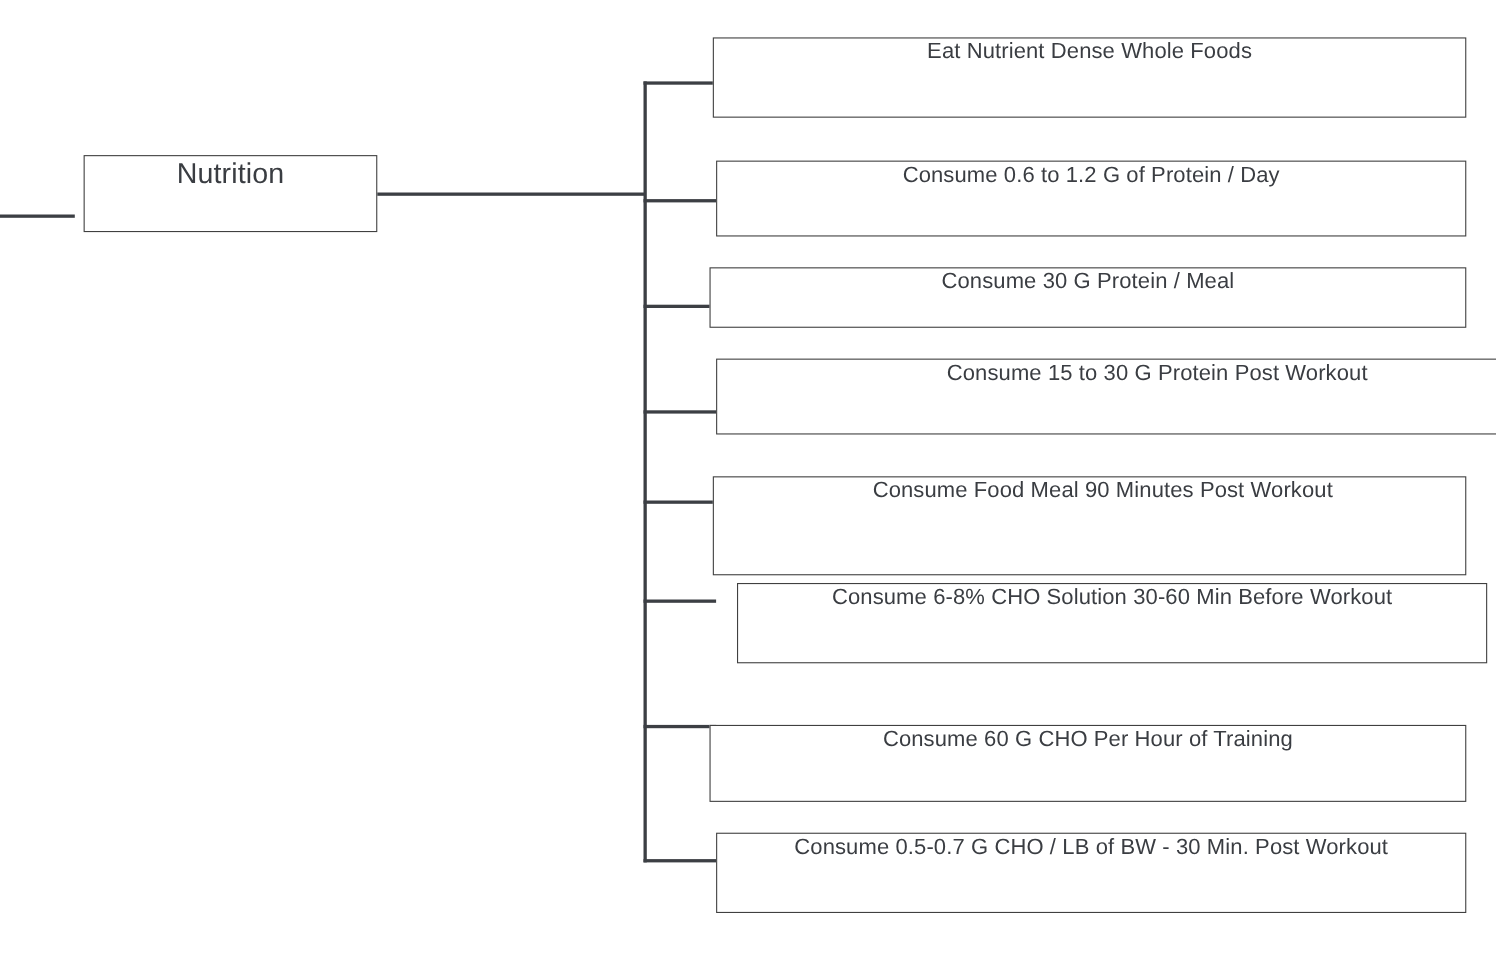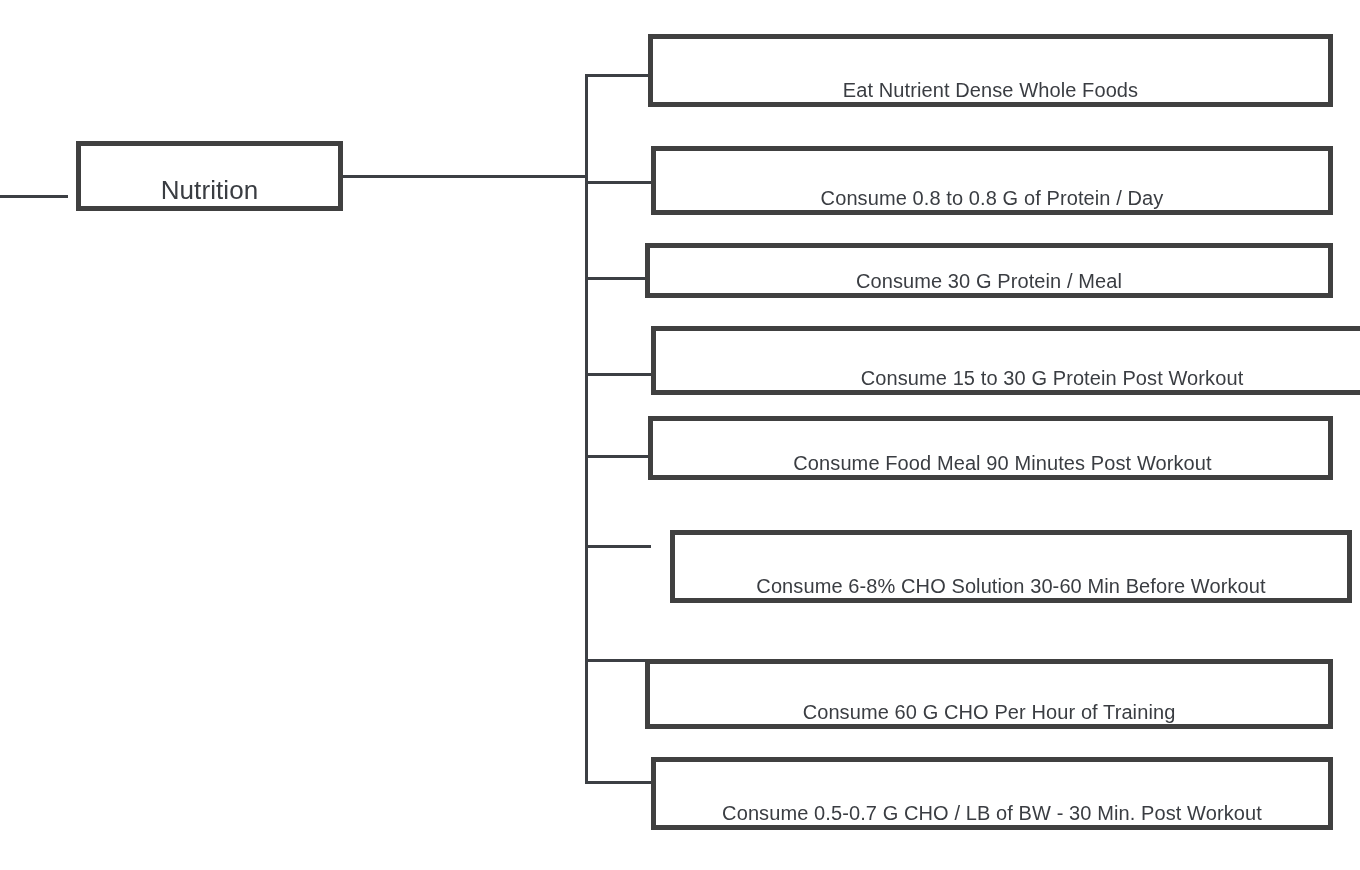--- a/index.html
+++ b/index.html
@@ -32,10 +32,10 @@
   .node {
     position: absolute;
     box-sizing: border-box;
-    border: 5px solid #404040;
+    border: 1px solid #404040;
     background: #ffffff;
     display: flex;
-    align-items: flex-end;
+    align-items: flex-start;
     justify-content: center;
     text-align: center;
   }

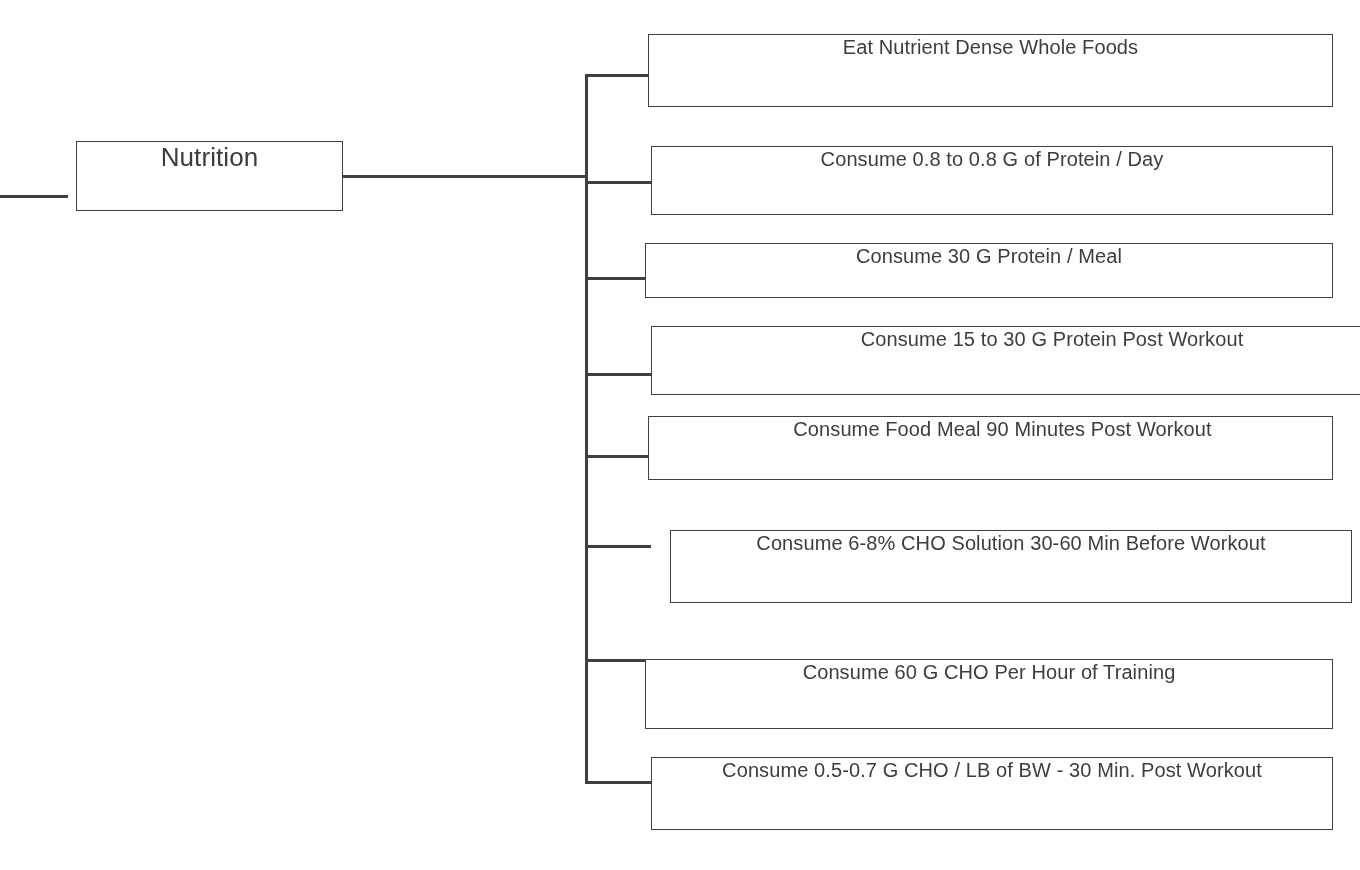--- a/index.html
+++ b/index.html
@@ -79,7 +79,7 @@
   </div>
 
   <div class="node" style="left:651px; top:146px; width:682px; height:69px;">
-    <span class="node-label">Consume 0.8 to 0.8 G of Protein / Day</span>
+    <span class="node-label">Consume 0.6 to 1.2 G of Protein / Day</span>
   </div>
 
   <div class="node" style="left:645px; top:243px; width:688px; height:55px;">

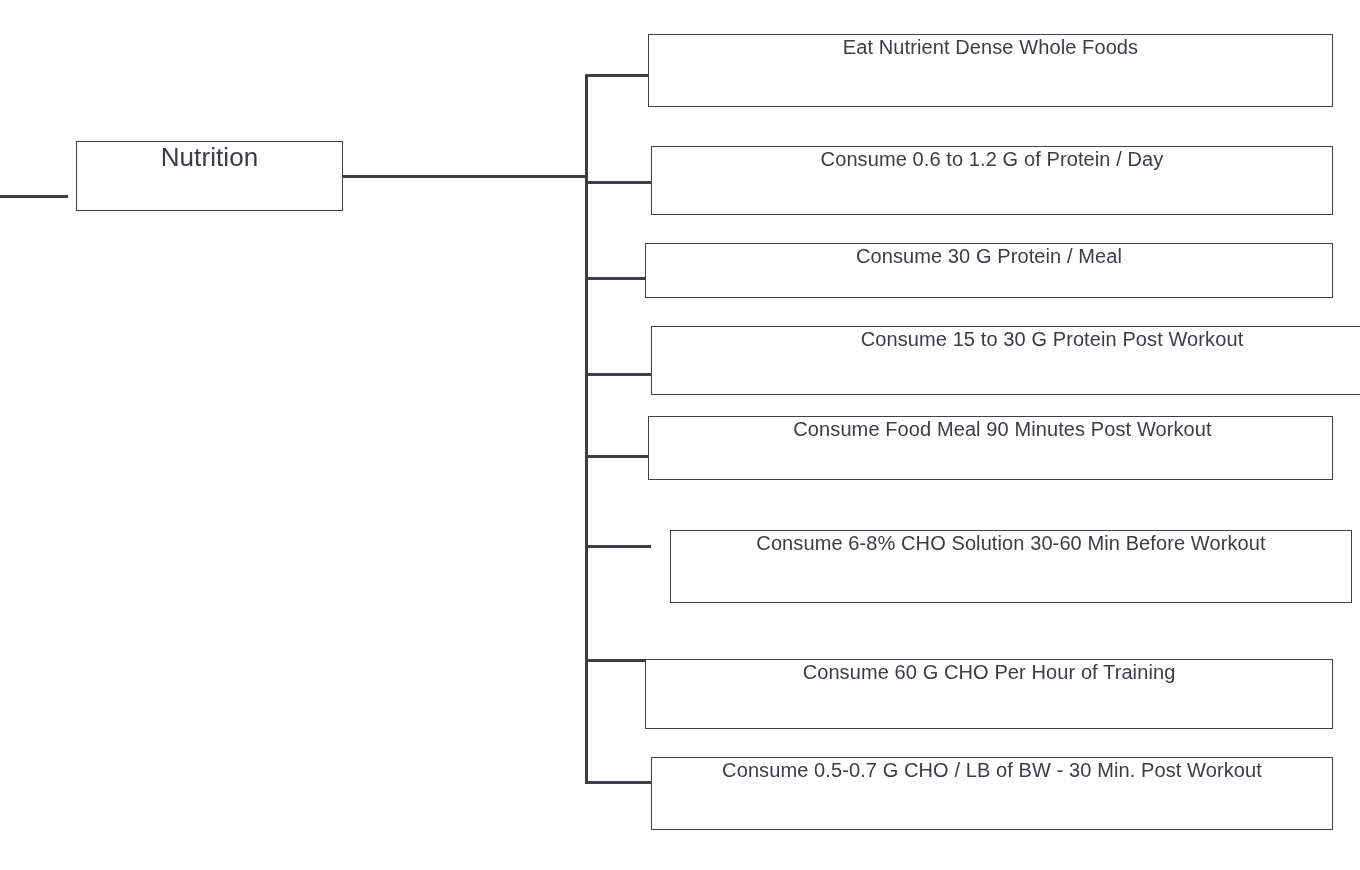--- a/index.html
+++ b/index.html
@@ -90,7 +90,7 @@
     <span class="node-label">Consume 15 to 30 G Protein Post Workout</span>
   </div>
 
-  <div class="node" style="left:648px; top:416px; width:685px; height:64px;padding-left:24px;">
+  <div class="node" style="left:648px; top:433px; width:685px; height:90px;padding-left:24px;">
     <span class="node-label">Consume Food Meal 90 Minutes Post Workout</span>
   </div>
 

